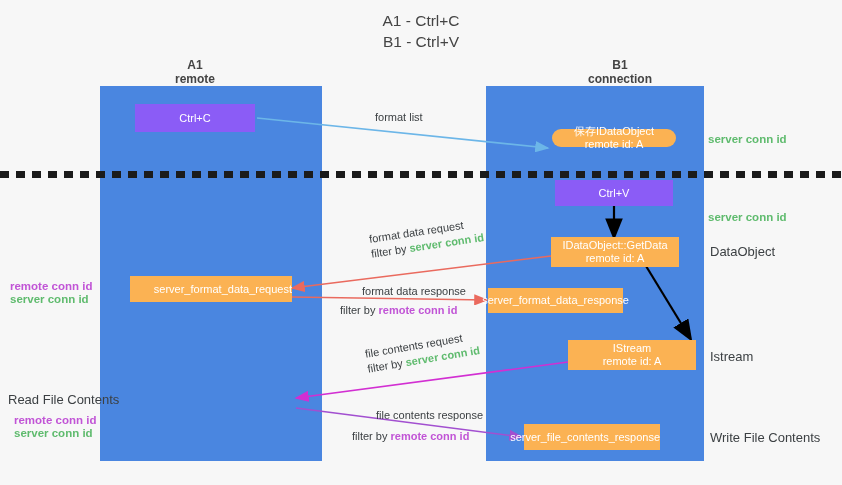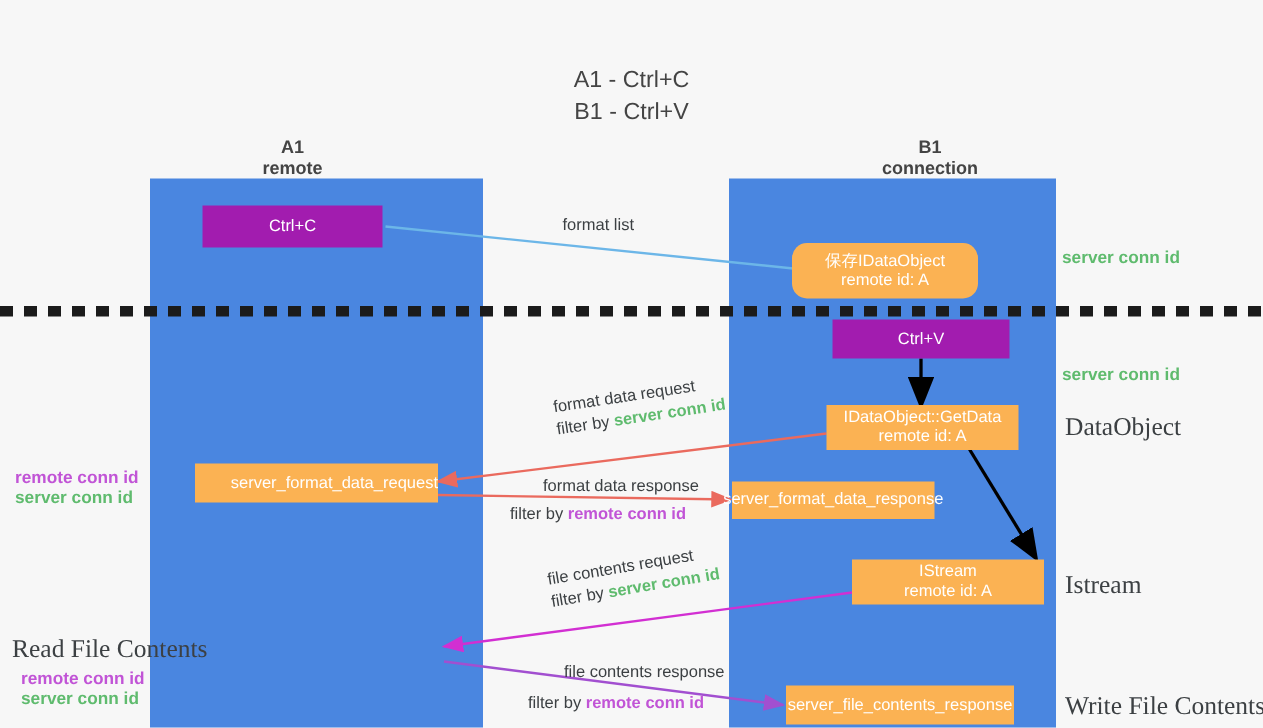--- a/index.html
+++ b/index.html
@@ -10,7 +10,7 @@
     position:relative;overflow:hidden;
     color:#3c4043;
   }
-  #canvas{position:absolute;inset:0;margin-top:33px;}
+  #canvas{position:absolute;inset:0;}
   .abs{position:absolute;}
 
   

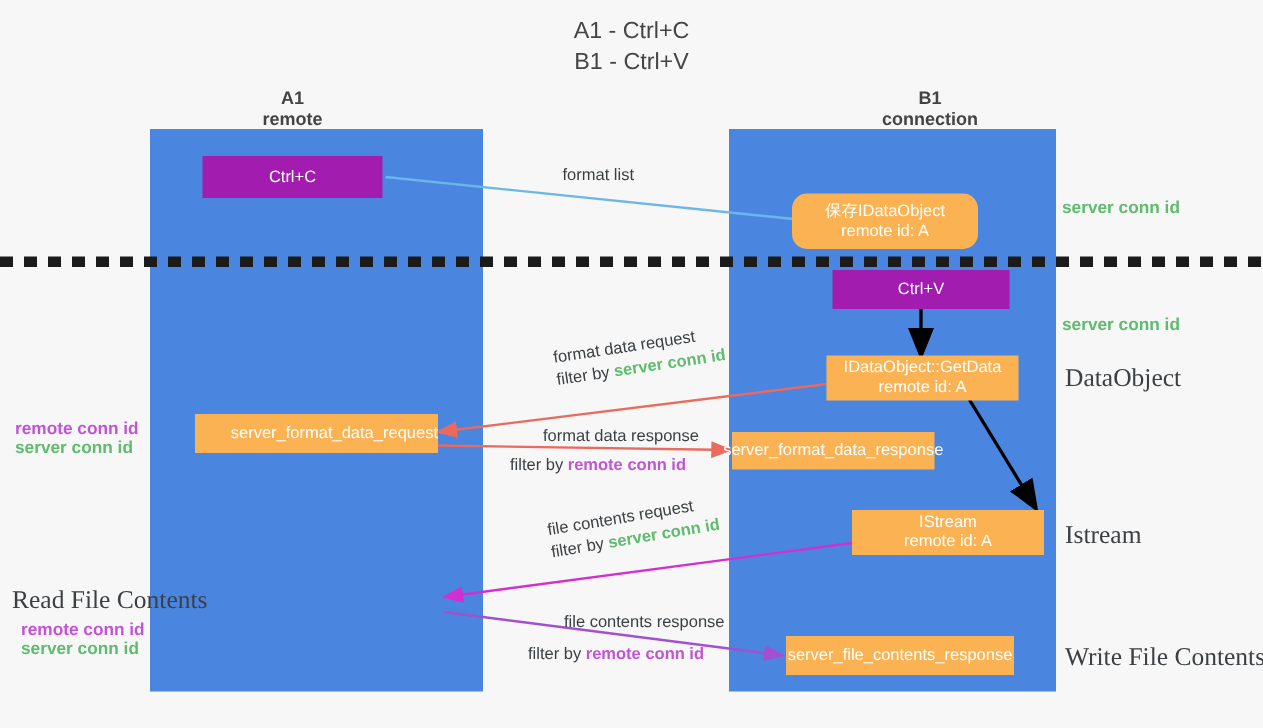--- a/index.html
+++ b/index.html
@@ -36,7 +36,7 @@
     color:#ffffff;font-size:11px;line-height:13px;
     text-align:center;
   }
-  .box.green{background:#a21caf;}
+  .box.green{background:#8b5cf6;}
   .box.orange{background:#fbb253;}
   .box span{display:block;white-space:nowrap;}
 

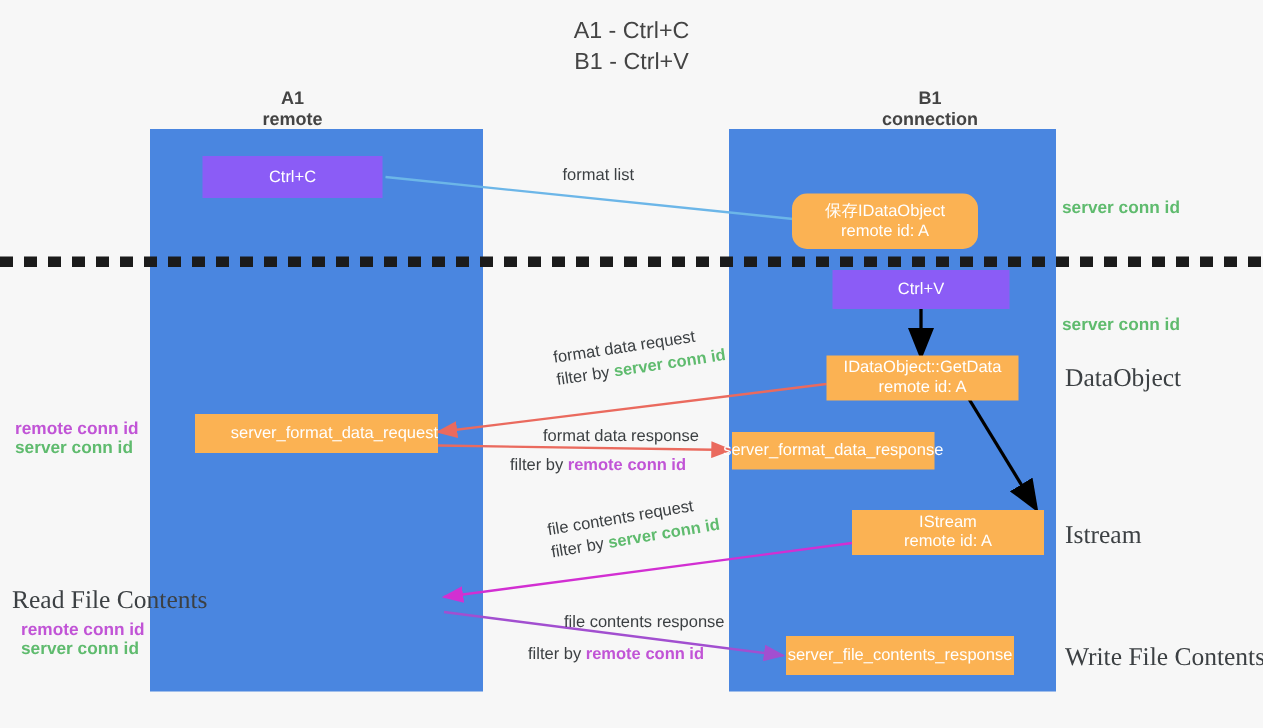--- a/index.html
+++ b/index.html
@@ -129,7 +129,7 @@
   </div>
 
 
-  <div class="abs box orange" style="left:528px;top:129px;width:124px;height:37px;border-radius:10px;">
+  <div class="abs box orange" style="left:552px;top:129px;width:124px;height:18px;border-radius:10px;">
     <span>保存IDataObject</span>
     <span>remote id: A</span>
   </div>

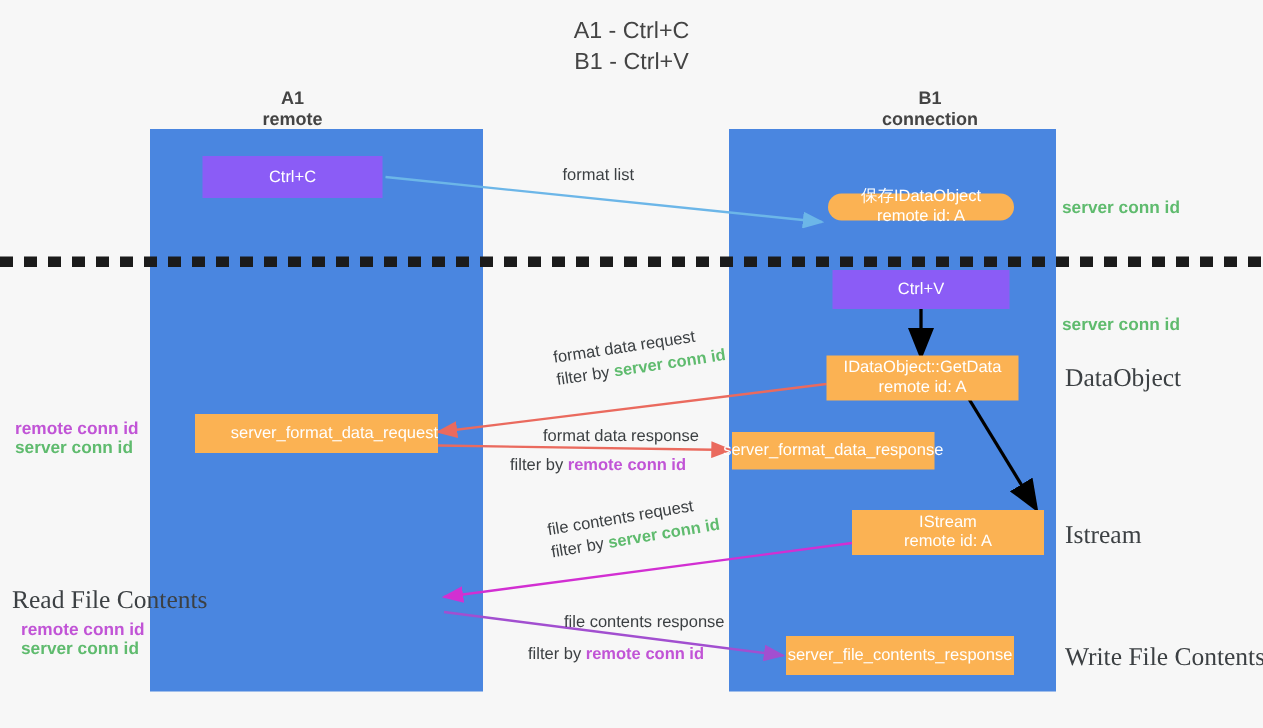--- a/index.html
+++ b/index.html
@@ -47,7 +47,7 @@
   }
 
   
-  .side-label{font-size:17px;line-height:14px;color:#3c4043;white-space:nowrap;font-family:Liberation Serif, serif;}
+  .side-label{font-size:13px;line-height:14px;color:#3c4043;white-space:nowrap;}
   .cid{font-weight:bold;font-size:11.5px;line-height:14px;white-space:nowrap;}
   .cid.server{color:#5fbb6e;}
   .cid.remote{color:#c154d6;}

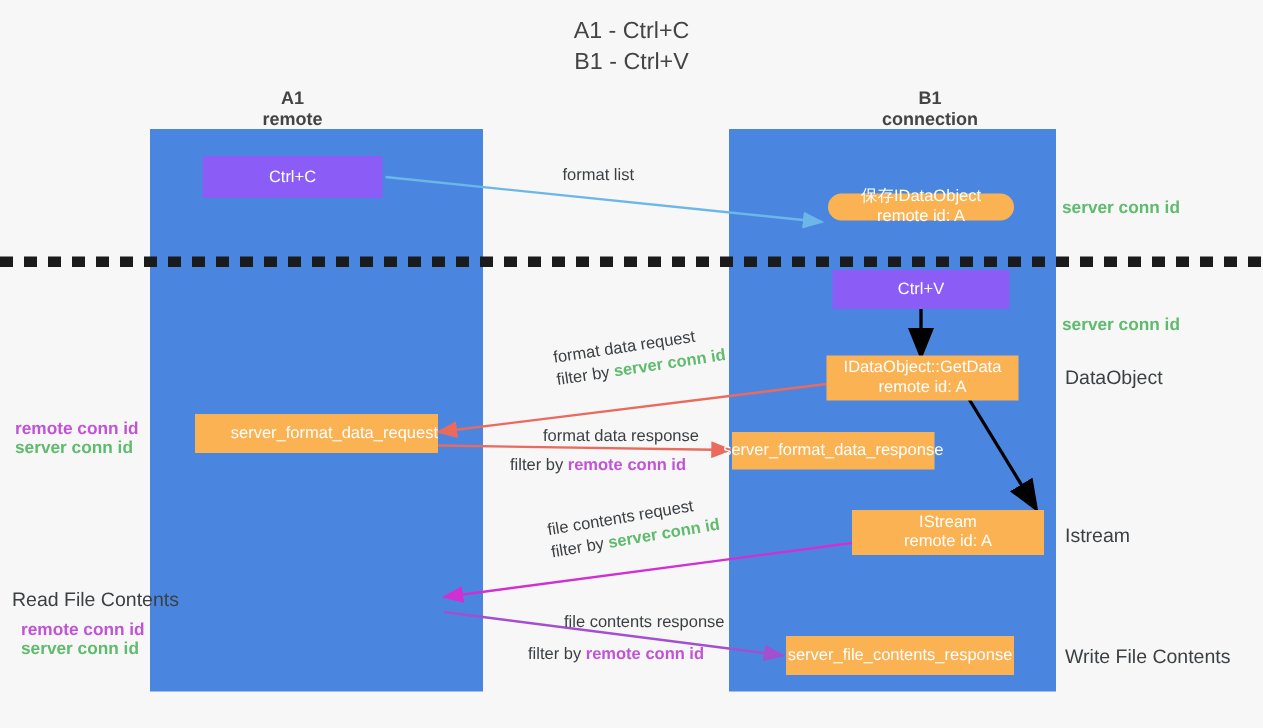--- a/index.html
+++ b/index.html
@@ -152,7 +152,7 @@
     <span>remote id: A</span>
   </div>
 
-  <div class="abs box orange" style="left:524px;top:424px;width:152px;height:26px;">
+  <div class="abs box orange" style="left:524px;top:424px;width:136px;height:26px;align-items:flex-end;">
     <span>server_file_contents_response</span>
   </div>
 

